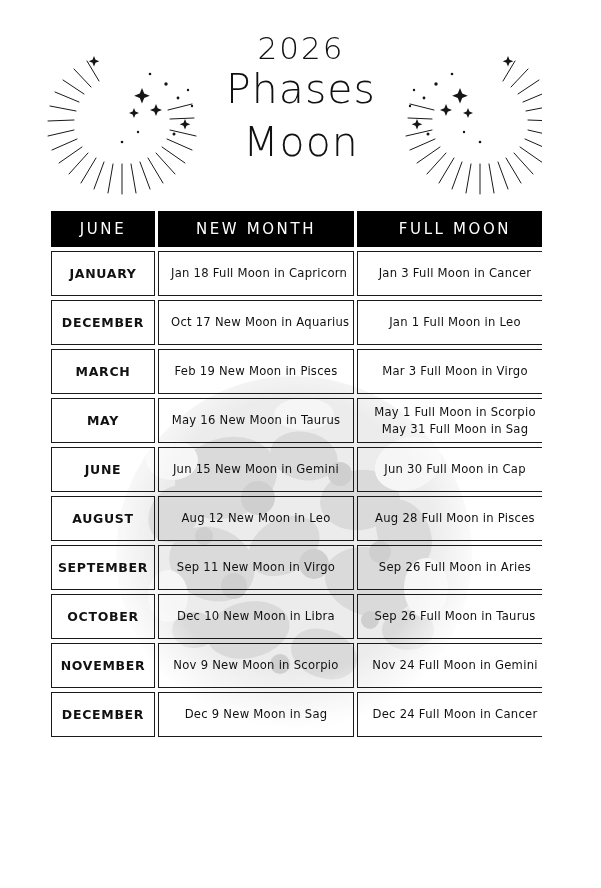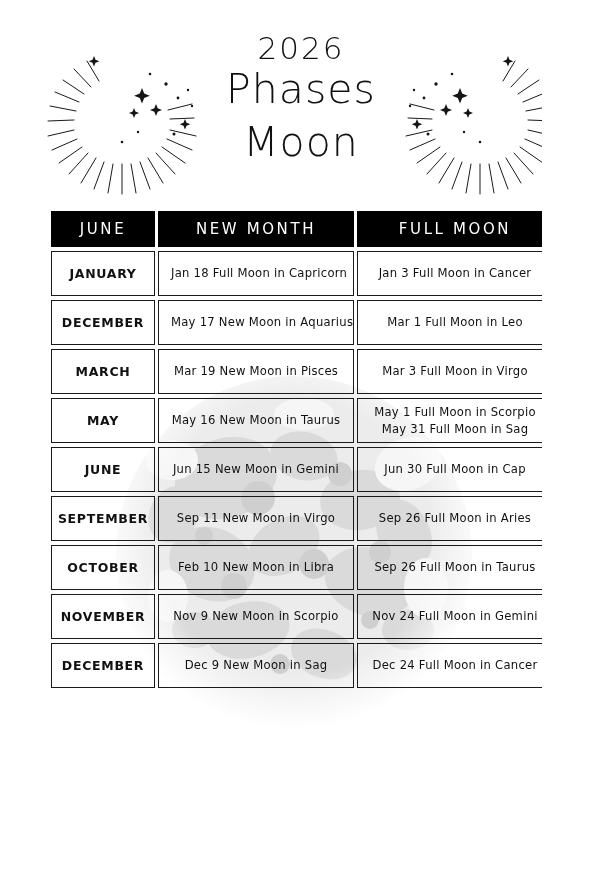--- a/index.html
+++ b/index.html
@@ -313,7 +313,7 @@
         <tr>
           <td class="month-cell highlight">DECEMBER</td>
           <td class="phase-cell">
-            <span class="phase-line">May 17 New Moon in Aquarius</span>
+            <span class="phase-line">Oct 17 New Moon in Aquarius</span>
           </td>
           <td class="phase-cell">
             <span class="phase-line">Mar 1 Full Moon in Leo</span>

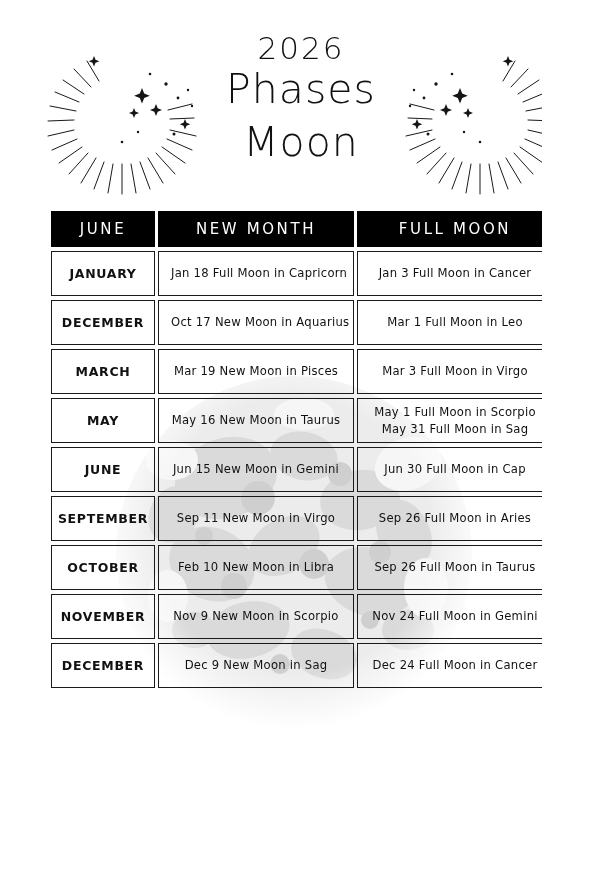--- a/index.html
+++ b/index.html
@@ -316,7 +316,7 @@
             <span class="phase-line">Oct 17 New Moon in Aquarius</span>
           </td>
           <td class="phase-cell">
-            <span class="phase-line">Mar 1 Full Moon in Leo</span>
+            <span class="phase-line">Jan 1 Full Moon in Leo</span>
           </td>
         </tr>
         <tr>

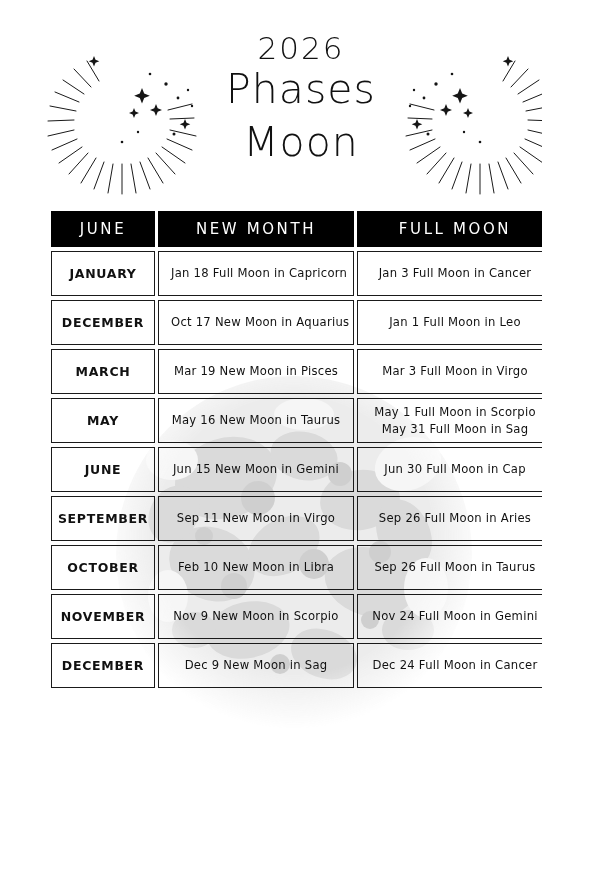--- a/index.html
+++ b/index.html
@@ -322,7 +322,7 @@
         <tr>
           <td class="month-cell highlight">MARCH</td>
           <td class="phase-cell">
-            <span class="phase-line">Mar 19 New Moon in Pisces</span>
+            <span class="phase-line">Feb 19 New Moon in Pisces</span>
           </td>
           <td class="phase-cell">
             <span class="phase-line">Mar 3 Full Moon in Virgo</span>

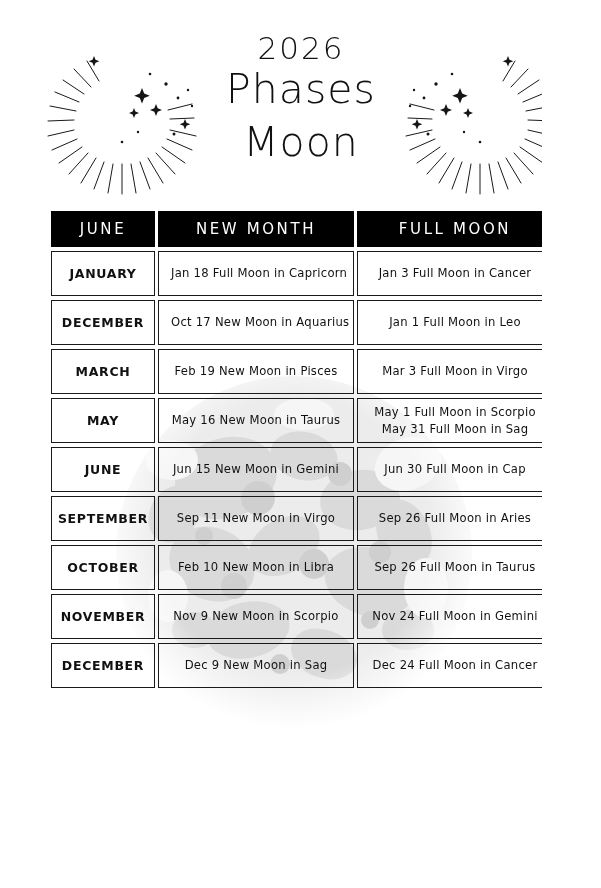--- a/index.html
+++ b/index.html
@@ -348,6 +348,15 @@
           </td>
         </tr>
         <tr>
+          <td class="month-cell highlight">AUGUST</td>
+          <td class="phase-cell">
+            <span class="phase-line">Aug 12 New Moon in Leo</span>
+          </td>
+          <td class="phase-cell">
+            <span class="phase-line">Aug 28 Full Moon in Pisces</span>
+          </td>
+        </tr>
+        <tr>
           <td class="month-cell">SEPTEMBER</td>
           <td class="phase-cell">
             <span class="phase-line">Sep 11 New Moon in Virgo</span>

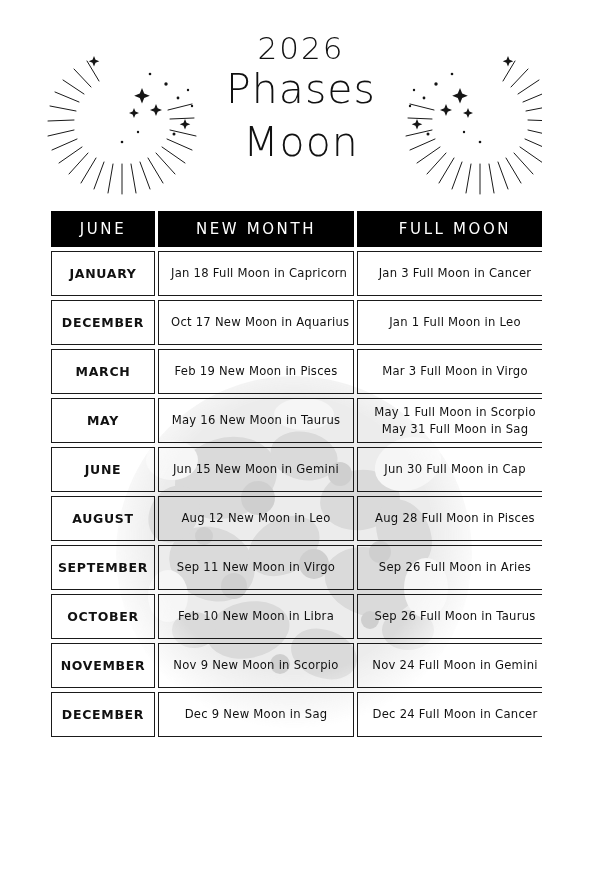--- a/index.html
+++ b/index.html
@@ -368,7 +368,7 @@
         <tr>
           <td class="month-cell">OCTOBER</td>
           <td class="phase-cell">
-            <span class="phase-line">Feb 10 New Moon in Libra</span>
+            <span class="phase-line">Dec 10 New Moon in Libra</span>
           </td>
           <td class="phase-cell">
             <span class="phase-line">Sep 26 Full Moon in Taurus</span>

